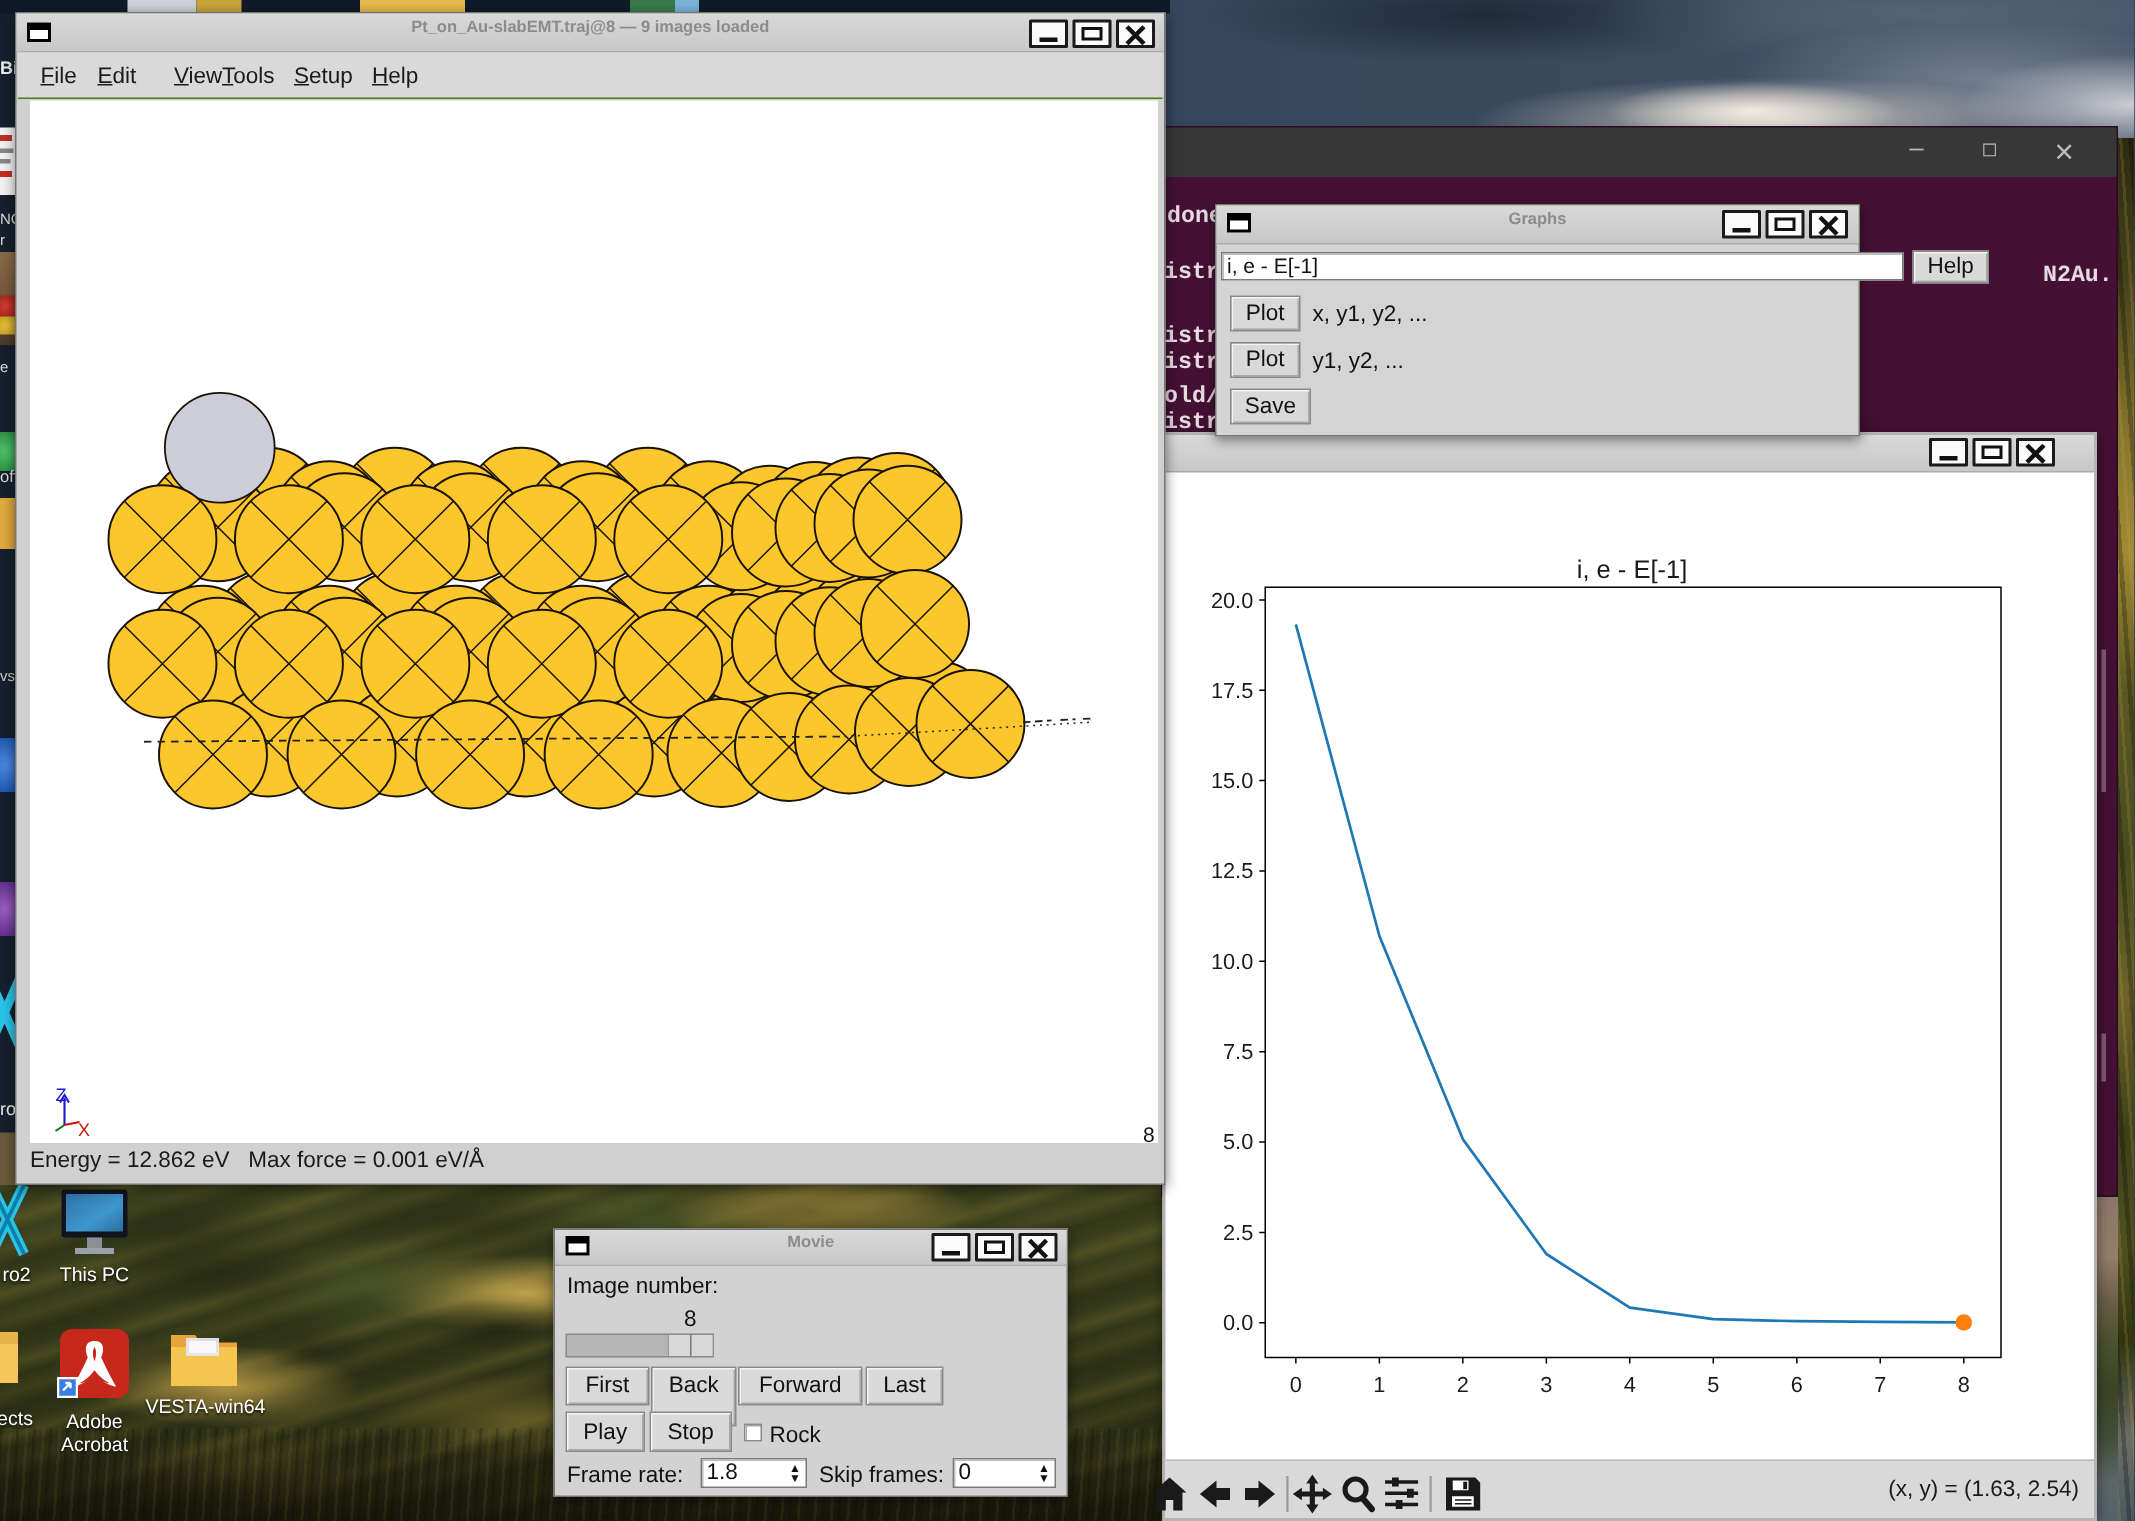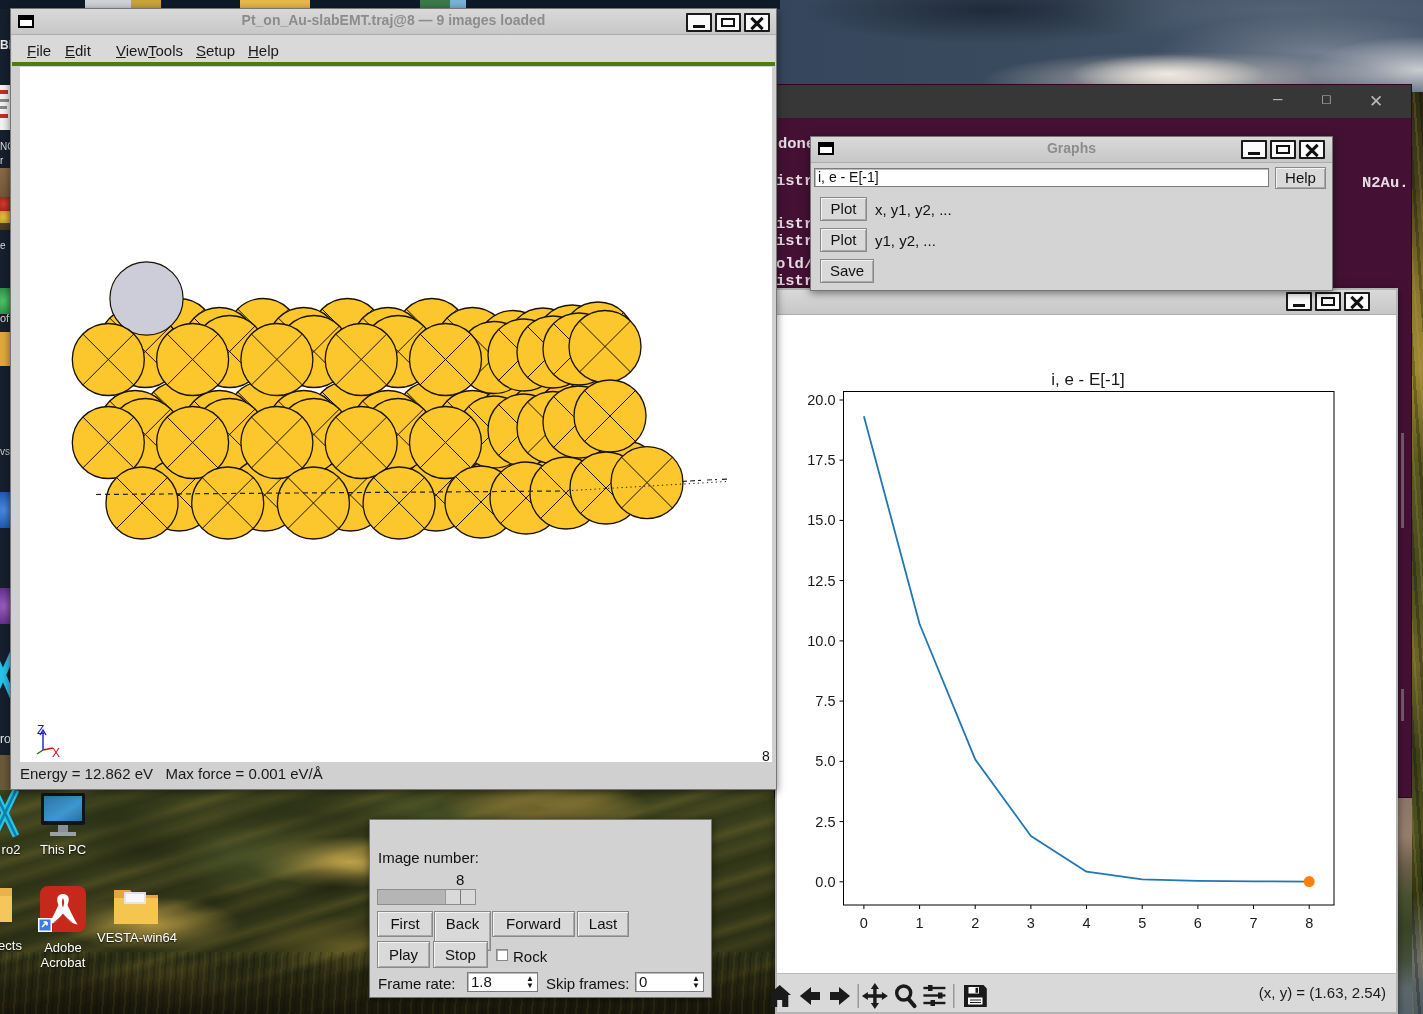--- a/index.html
+++ b/index.html
@@ -46,7 +46,7 @@
           background:linear-gradient(#d9d9d9,#c7c7c7);
           border-bottom:1px solid #adadad; }
   .ttxt { position:absolute; left:0; right:0; top:3px; text-align:center;
-          font-weight:bold; font-size:14px; color:#8c8c8c; }
+          font-weight:bold; font-size:11px; color:#8c8c8c; }
   .wicon { position:absolute; left:7px; top:6px; width:16px; height:13px;
            background:#fff; border:2px solid #000; border-top-width:5px; }
   .wbtn { position:absolute; top:4px; width:26px; height:19px; background:#fbfbfb;

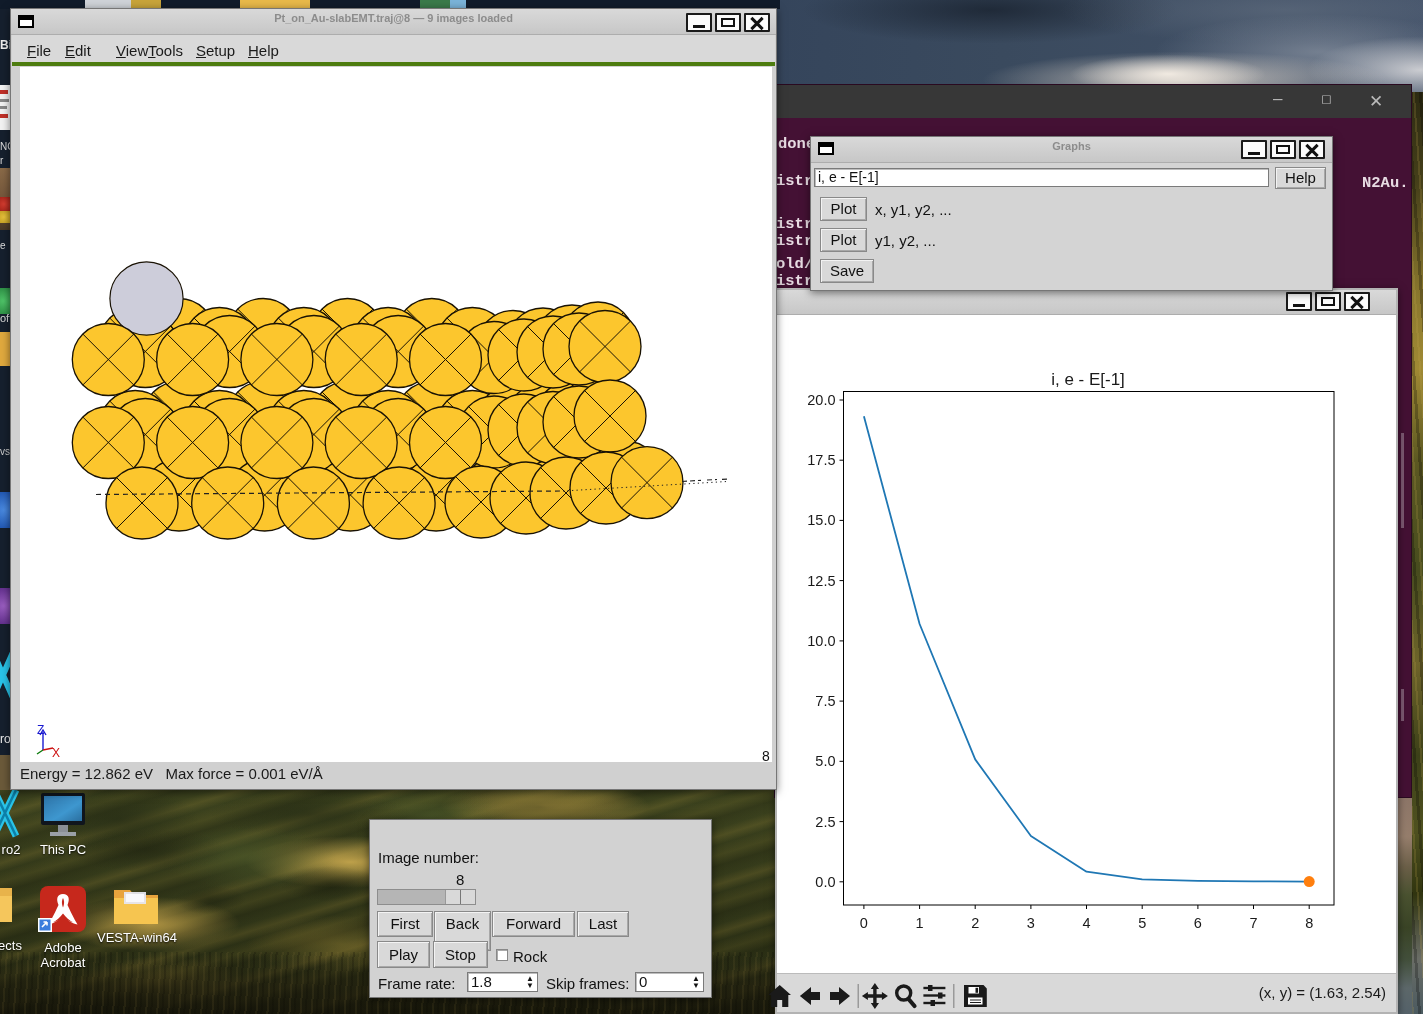--- a/index.html
+++ b/index.html
@@ -64,7 +64,7 @@
   
   #main { left:10px; top:8px; width:767px; height:782px; background:#d0d0d0; }
   #main .menubar { position:absolute; left:1px; top:26px; right:1px; height:31px;
-                   background:#d9d9d9; border-bottom:4px solid #4d7c0f; font-size:15px; color:#1a1a1a; }
+                   background:#d9d9d9; border-bottom:1px solid #4d7c0f; font-size:15px; color:#1a1a1a; }
   #main .menubar span { position:absolute; top:7px; }
   #canvas { position:absolute; left:9px; top:58px; width:752px; height:695px; background:#fff; }
   #status { position:absolute; left:9px; bottom:4px; right:9px; height:20px;

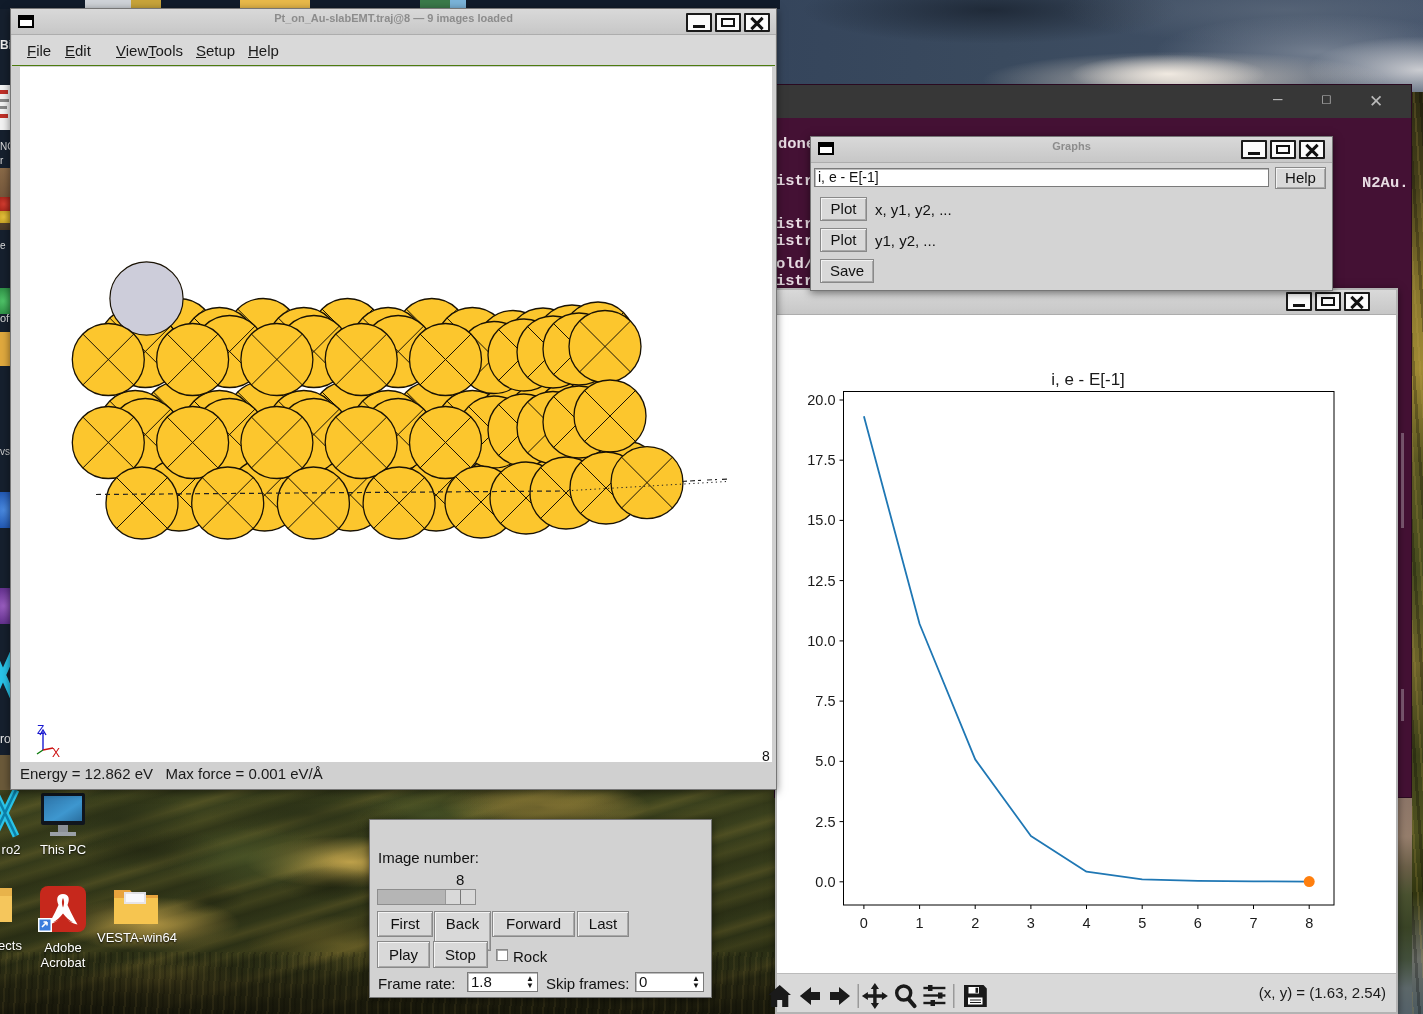--- a/index.html
+++ b/index.html
@@ -84,7 +84,7 @@
            border-top:1px solid #bbb;text-decoration:underline; }
 
   
-  #graphs { left:810px; top:136px; width:523px; height:155px; background:#d4d4d4; }
+  #graphs { left:810px; top:136px; width:430px; height:155px; background:#d4d4d4; }
   #graphs .tbar { height:26px; }
 
   

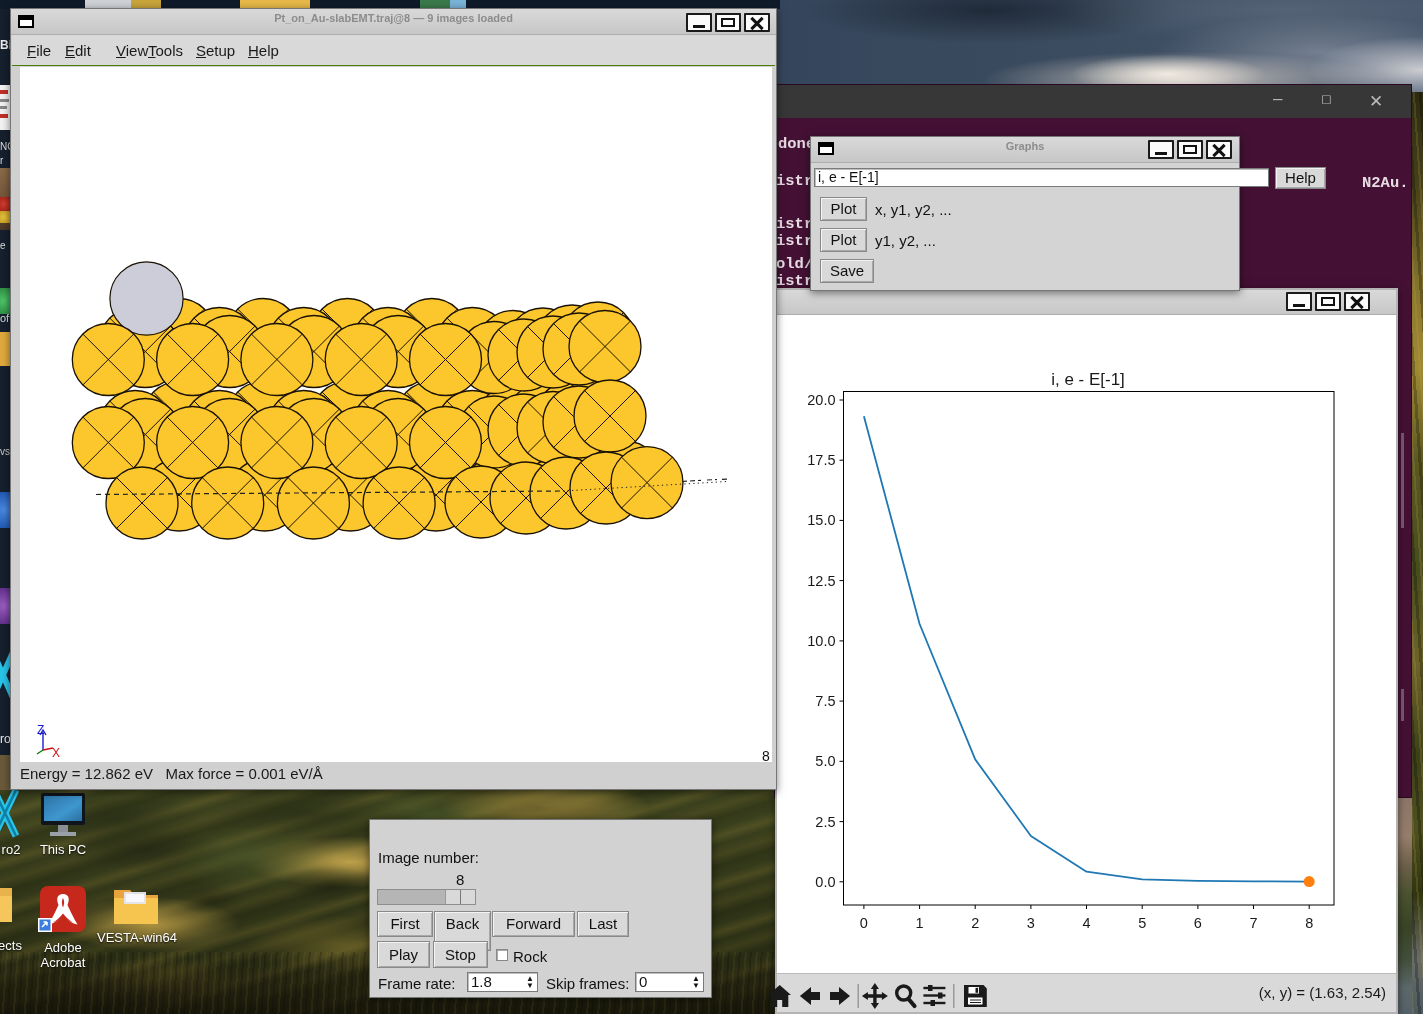--- a/index.html
+++ b/index.html
@@ -502,6 +502,13 @@
   </div>
 
   <div id="movie" class="win">
+    <div class="tbar">
+      <div class="wicon" style="top:4px;"></div>
+      <div class="ttxt" style="top:2px;">Movie</div>
+      <div class="wbtn mn" style="right:64px; top:2px;"></div>
+      <div class="wbtn mx" style="right:35px; top:2px;"></div>
+      <div class="wbtn cl" style="right:6px; top:2px;"></div>
+    </div>
     <div class="lbl" style="left:8px; top:29px;">Image number:</div>
     <div class="lbl" style="left:86px; top:51px;">8</div>
     <div style="position:absolute; left:7px; top:69px; width:99px; height:16px; border:1px solid #8d8d8d; background:#b5b5b5;">

